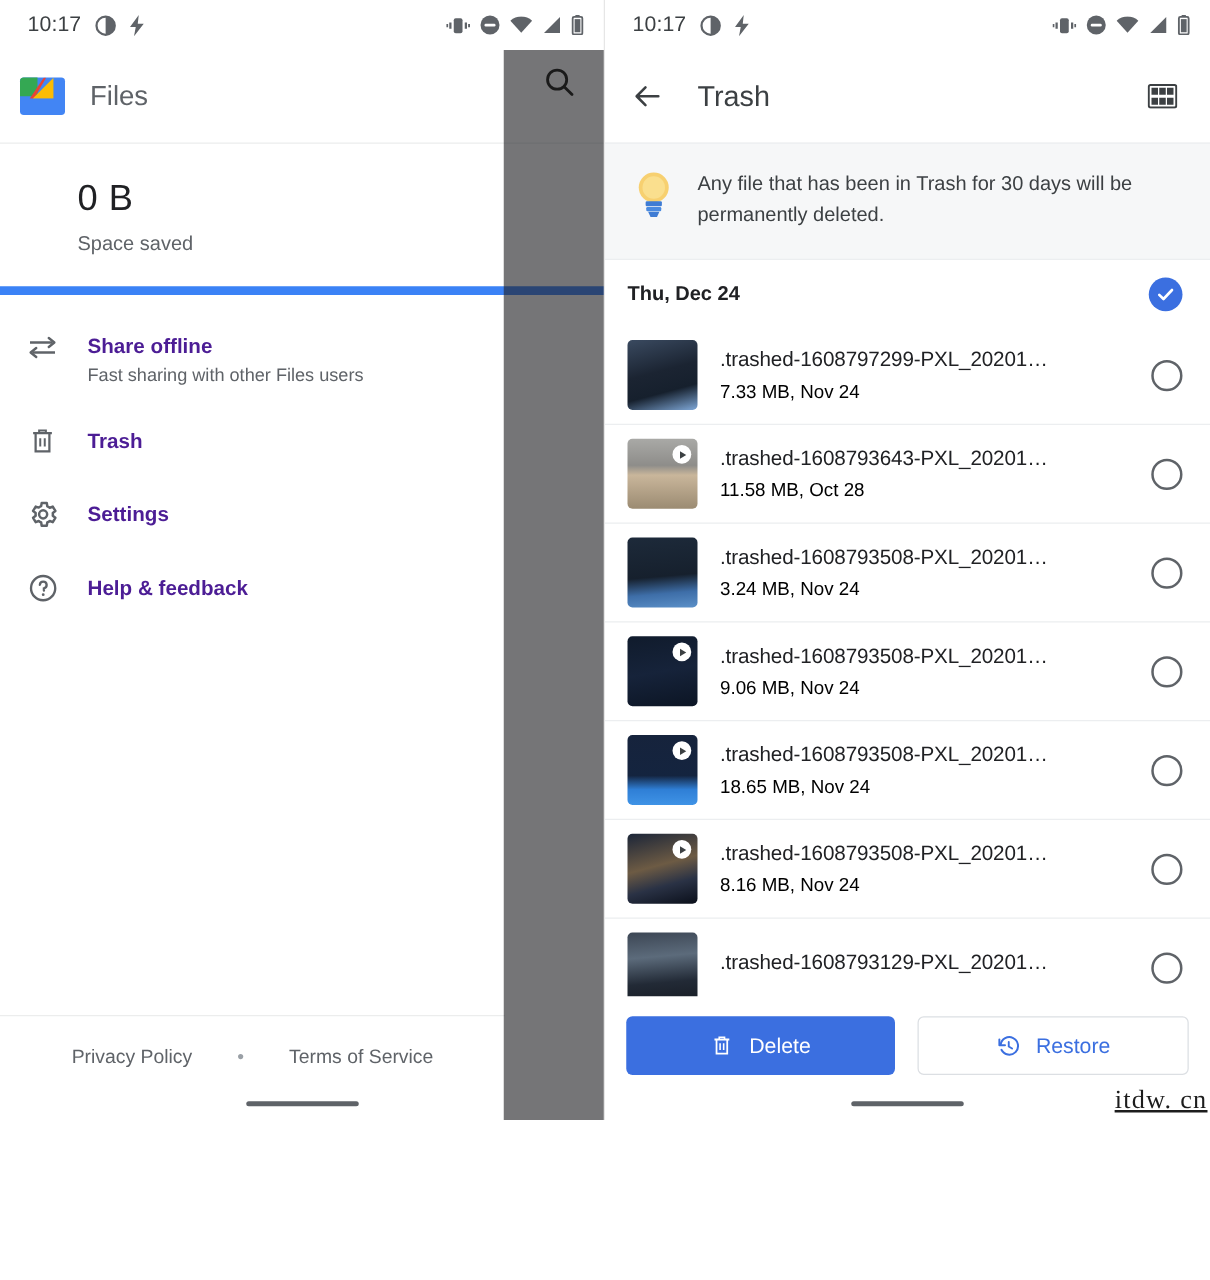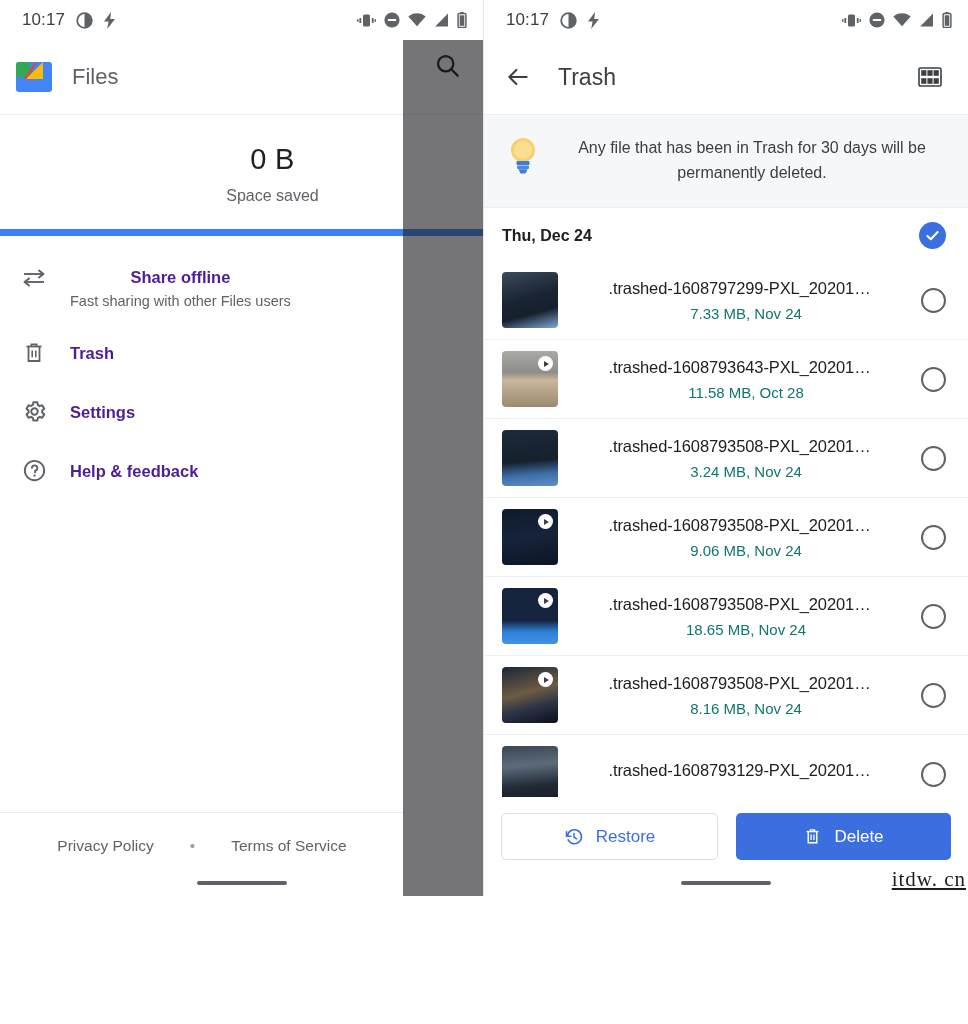--- a/index.html
+++ b/index.html
@@ -11,7 +11,7 @@
   }
   .screen { position: relative; width: 968px; height: 1024px; display: flex; }
 
-  .panel { position: relative; width: 484px; height: 896px; background: #ffffff; overflow: hidden; text-align: center; }
+  .panel { position: relative; width: 484px; height: 896px; background: #ffffff; overflow: hidden; }
   .panel.left { border-right: 1px solid #e6e6e6; }
 
   

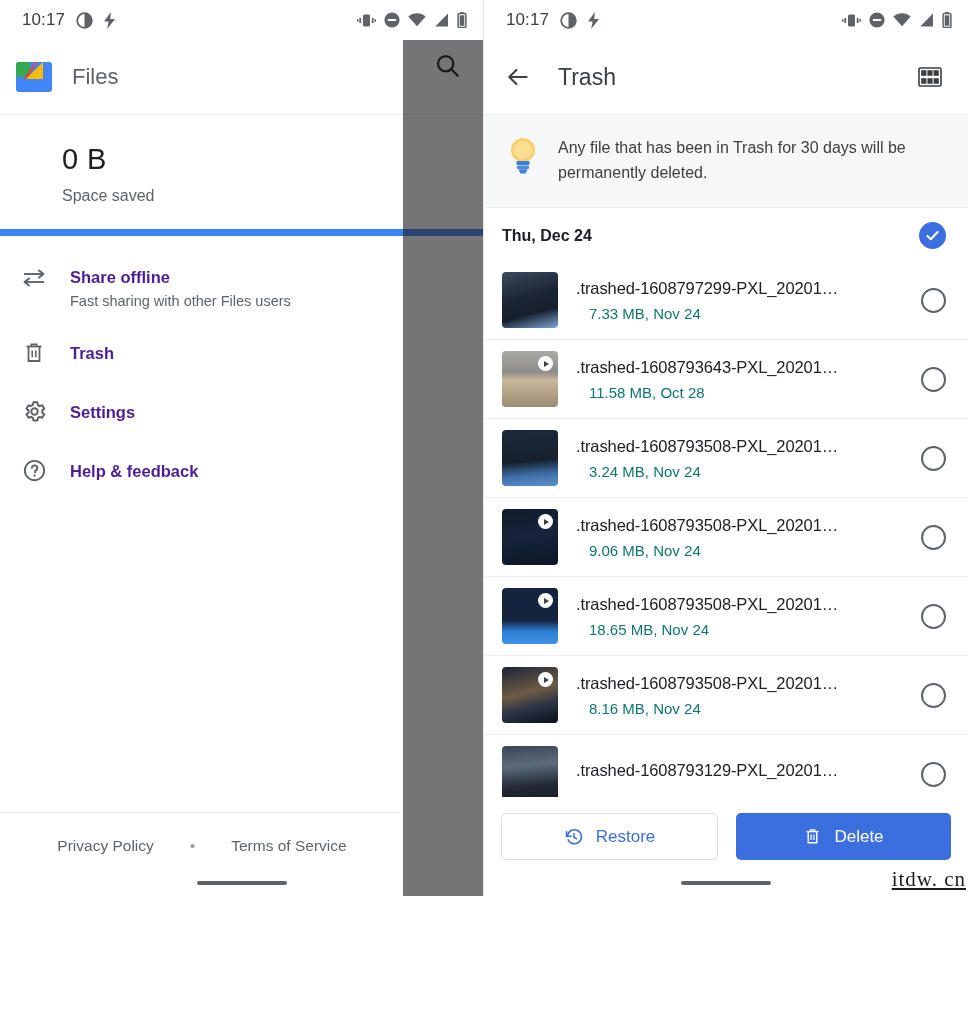--- a/index.html
+++ b/index.html
@@ -96,7 +96,7 @@
   .file-meta { flex: 1; min-width: 0; }
   .file-name { font-size: 16.5px; color: #202124; white-space: nowrap; overflow: hidden;
                text-overflow: clip; letter-spacing: -.1px; }
-  .file-sub { font-size: 15px; color: #0f766e; margin-top: 7px; margin-left: 13px; }
+  .file-sub { font-size: 15px; color: #000000; margin-top: 7px; }
   .check-off { width: 25px; height: 25px; min-width:25px; border-radius: 50%; border: 2px solid #5f6368; }
 
   .actionbar { position: absolute; left: 0; bottom: 0; width: 484px; height: 99px;

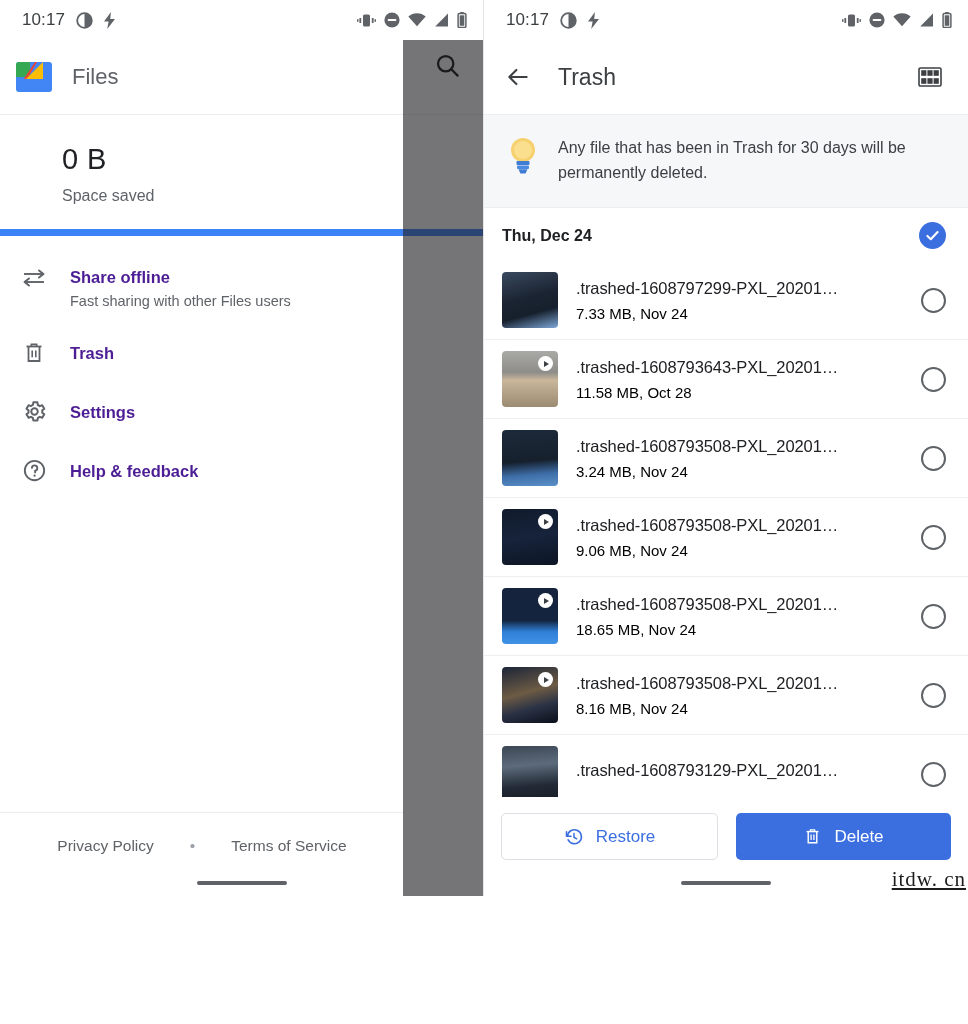--- a/index.html
+++ b/index.html
@@ -395,14 +395,6 @@
     </div>
 
     <div class="actionbar">
-      <span class="btn btn-restore">
-        <svg width="20" height="20" viewBox="0 0 24 24">
-          <path d="M4.2 10.6 A8.4 8.4 0 1 1 5 15.4" fill="none" stroke="#3b6fe0" stroke-width="1.9" stroke-linecap="round"></path>
-          <path d="M3 5.6 V11 H8.4" fill="none" stroke="#3b6fe0" stroke-width="1.9" stroke-linecap="round" stroke-linejoin="round"></path>
-          <path d="M12 7.8 V12.3 L15.2 14.2" fill="none" stroke="#3b6fe0" stroke-width="1.8" stroke-linecap="round"></path>
-        </svg>
-        <span>Restore</span>
-      </span>
       <span class="btn btn-delete">
         <svg width="19" height="19" viewBox="0 0 24 24">
           <path d="M4.5 5.8 H19.5" stroke="#fff" stroke-width="1.8"></path>
@@ -412,6 +404,14 @@
         </svg>
         <span>Delete</span>
       </span>
+      <span class="btn btn-restore">
+        <svg width="20" height="20" viewBox="0 0 24 24">
+          <path d="M4.2 10.6 A8.4 8.4 0 1 1 5 15.4" fill="none" stroke="#3b6fe0" stroke-width="1.9" stroke-linecap="round"></path>
+          <path d="M3 5.6 V11 H8.4" fill="none" stroke="#3b6fe0" stroke-width="1.9" stroke-linecap="round" stroke-linejoin="round"></path>
+          <path d="M12 7.8 V12.3 L15.2 14.2" fill="none" stroke="#3b6fe0" stroke-width="1.8" stroke-linecap="round"></path>
+        </svg>
+        <span>Restore</span>
+      </span>
     </div>
     <div class="nav-pill"></div>
     <span class="watermark">itdw. cn</span>

